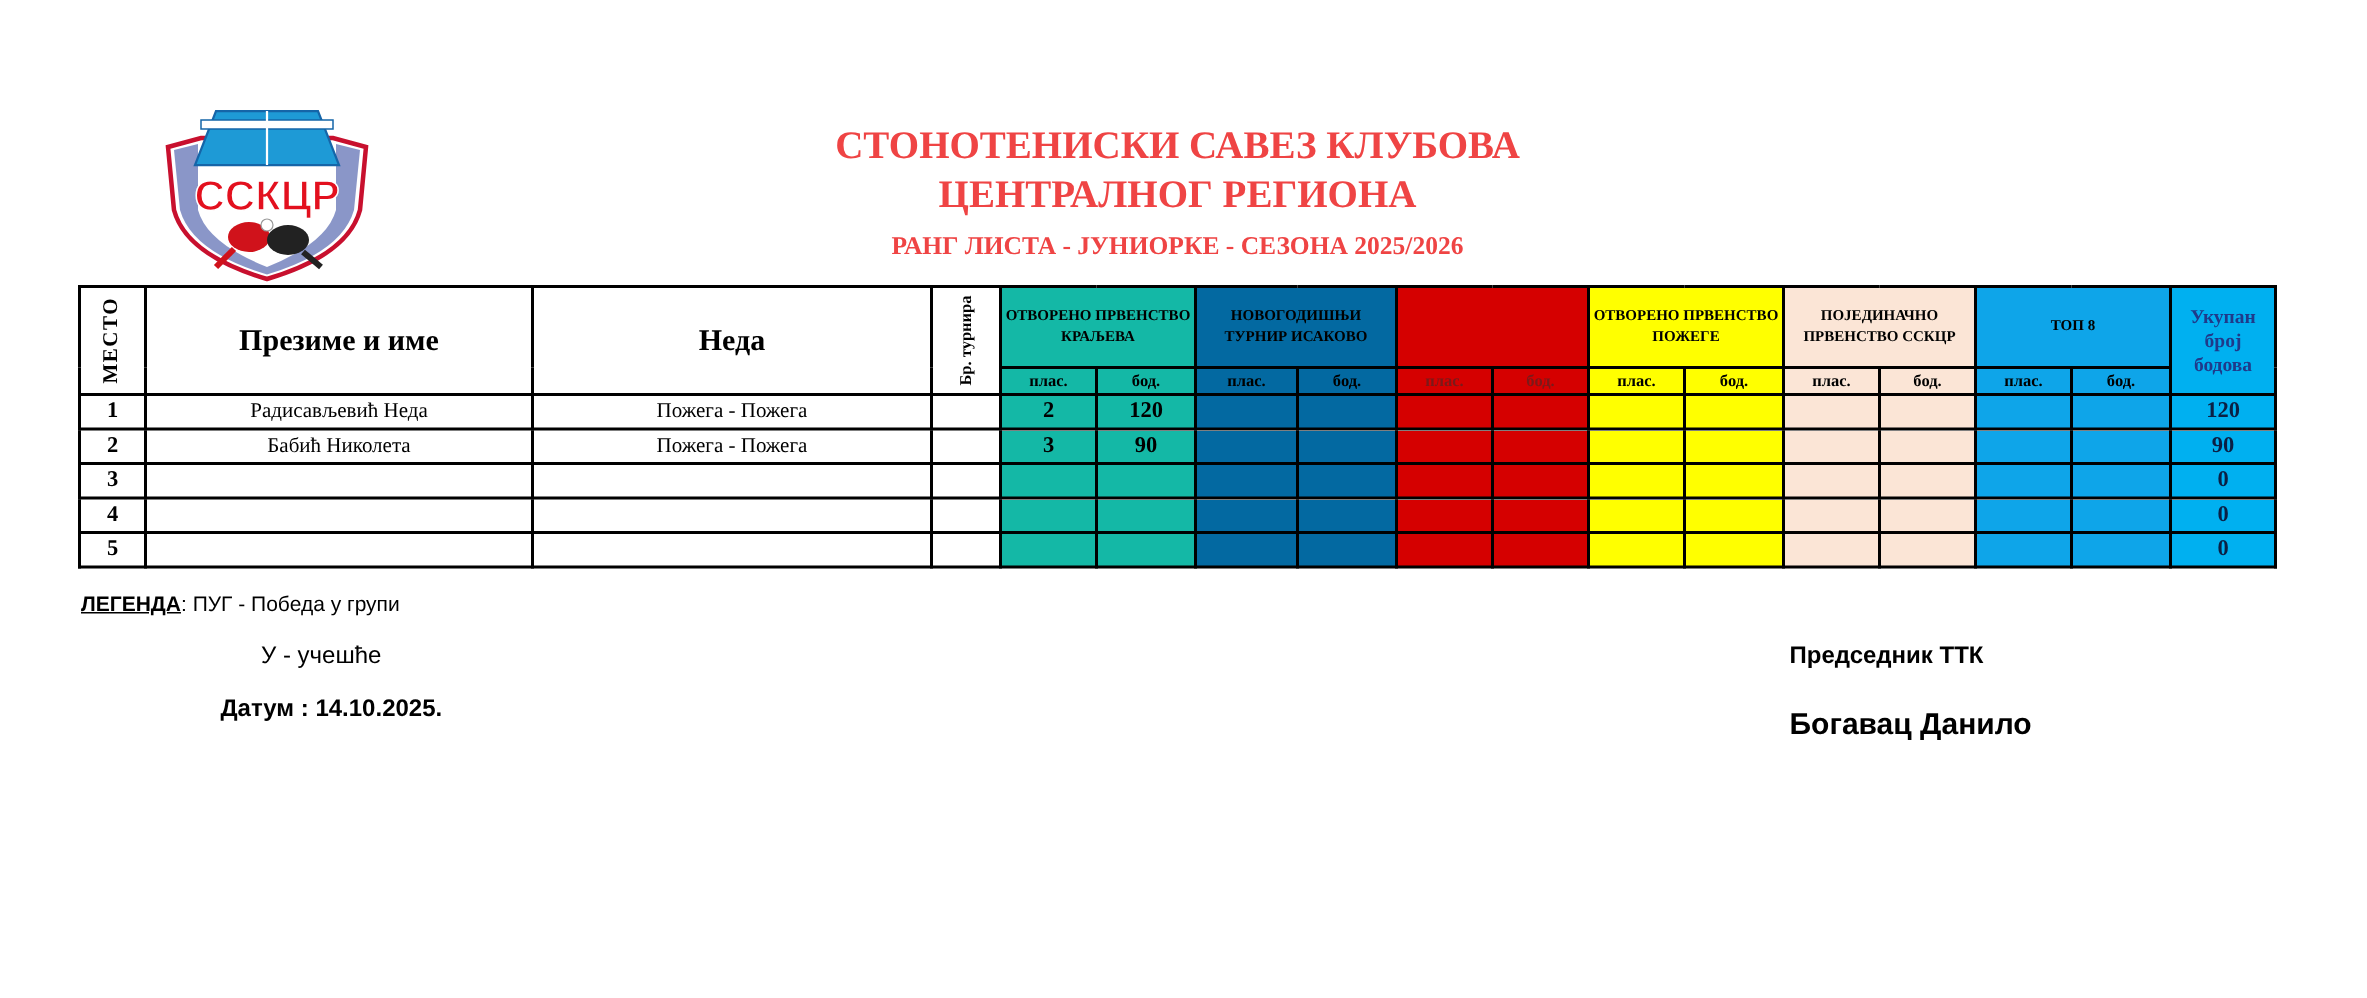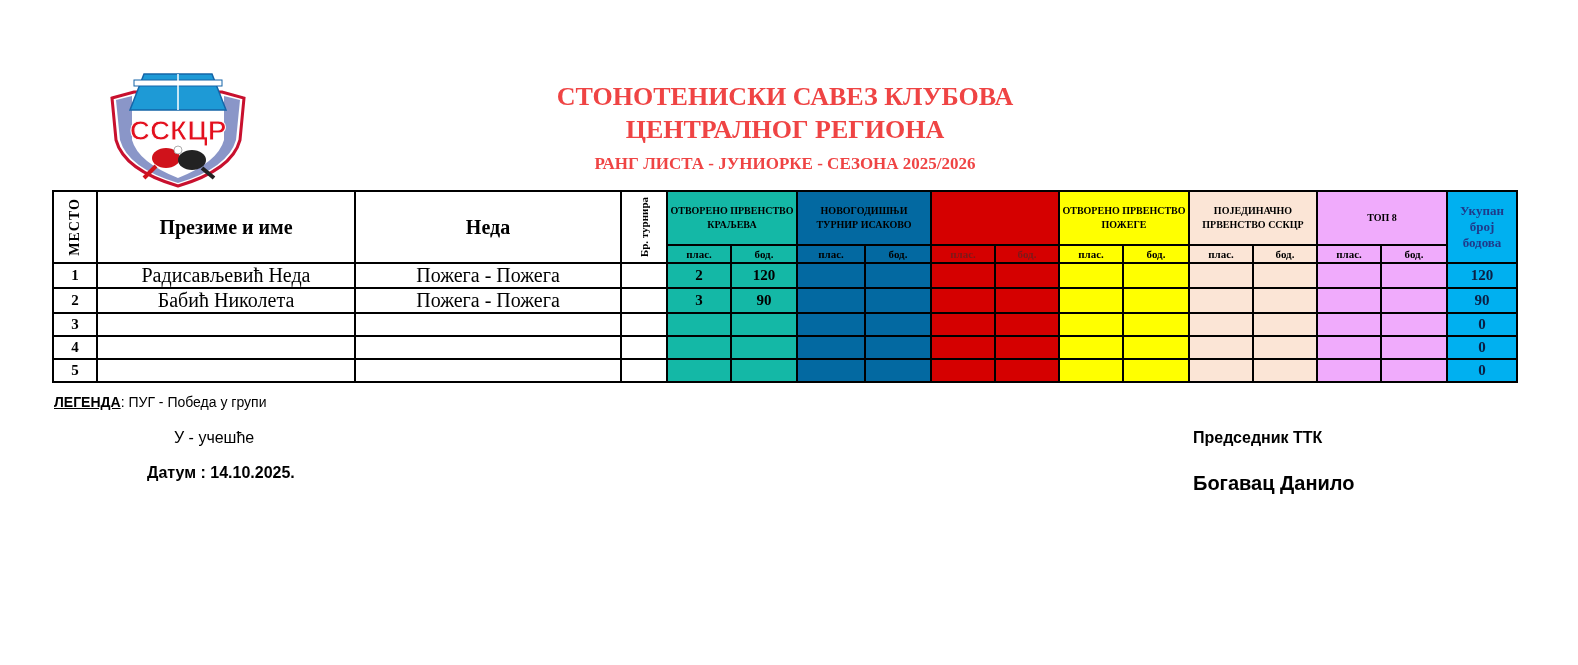--- a/index.html
+++ b/index.html
@@ -24,7 +24,7 @@
   .c-red{background:#d50000;}
   .c-yellow{background:#ffff00;}
   .c-peach{background:#fbe5d6;}
-  .c-salmon{background:#f0abfc;margin-left:12px;}
+  .c-salmon{background:#0ea5e9;margin-left:12px;}
   .c-cyan{background:#00b0f0;}
   .total-h{font-size:13px;font-weight:bold;color:#1f3a8a;line-height:16px;}
   .total-v{font-size:15px;font-weight:bold;color:#0b1f44;}

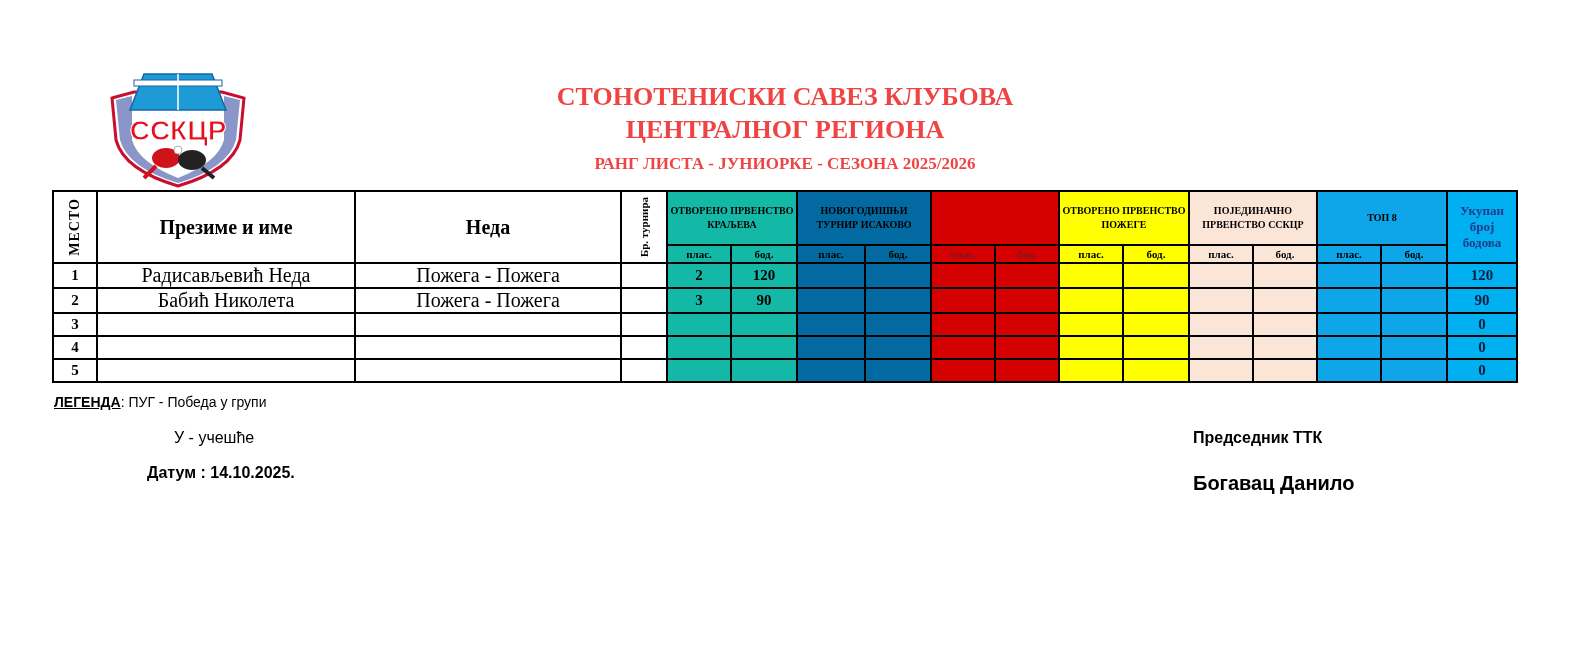--- a/index.html
+++ b/index.html
@@ -18,7 +18,7 @@
   .grp{font-size:10px;font-weight:bold;line-height:14px;}
   .sub{font-size:11px;font-weight:bold;height:16px;}
   .cell-num{font-size:15px;font-weight:bold;}
-  .cell-txt{font-size:20px;}
+  .cell-txt{font-size:14px;}
   .c-blue{background:#14b8a6;}
   .c-green{background:#0369a1;}
   .c-red{background:#d50000;}

